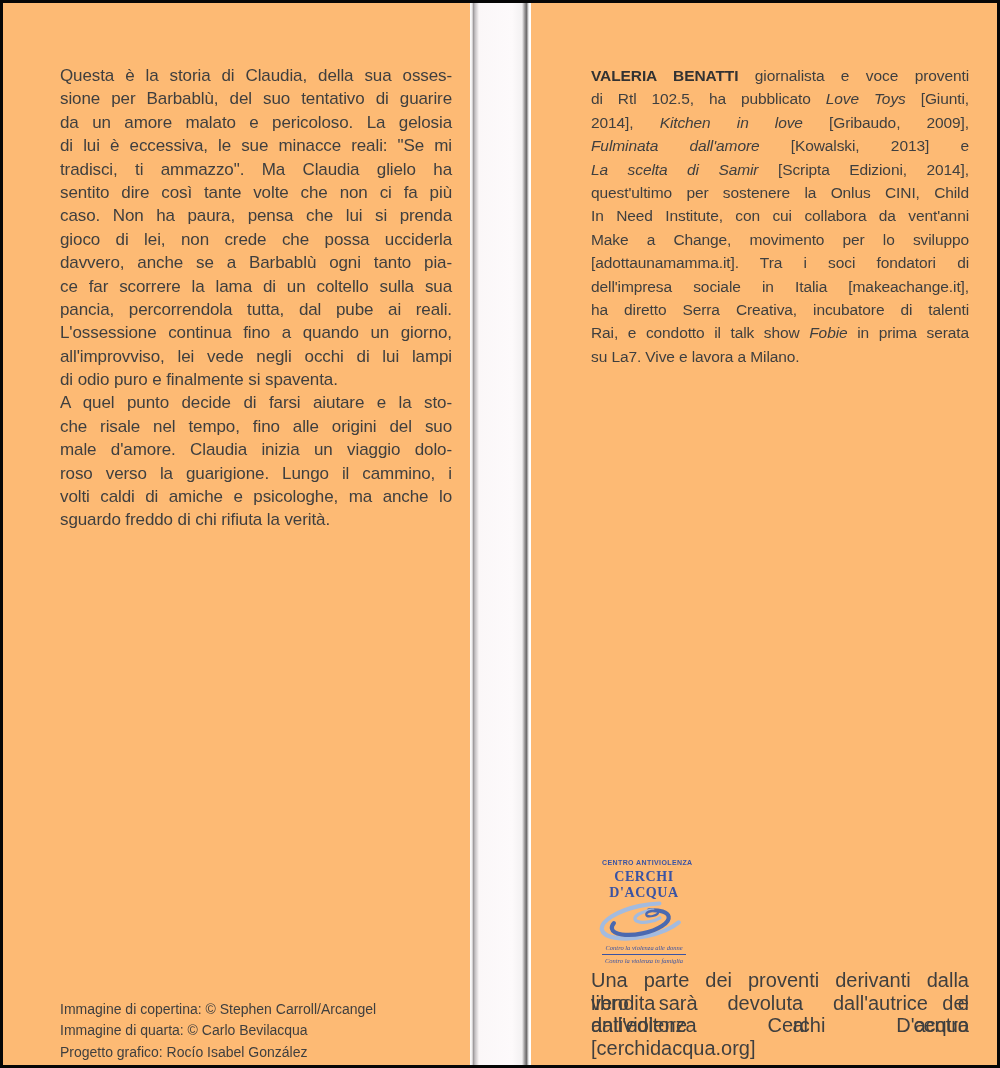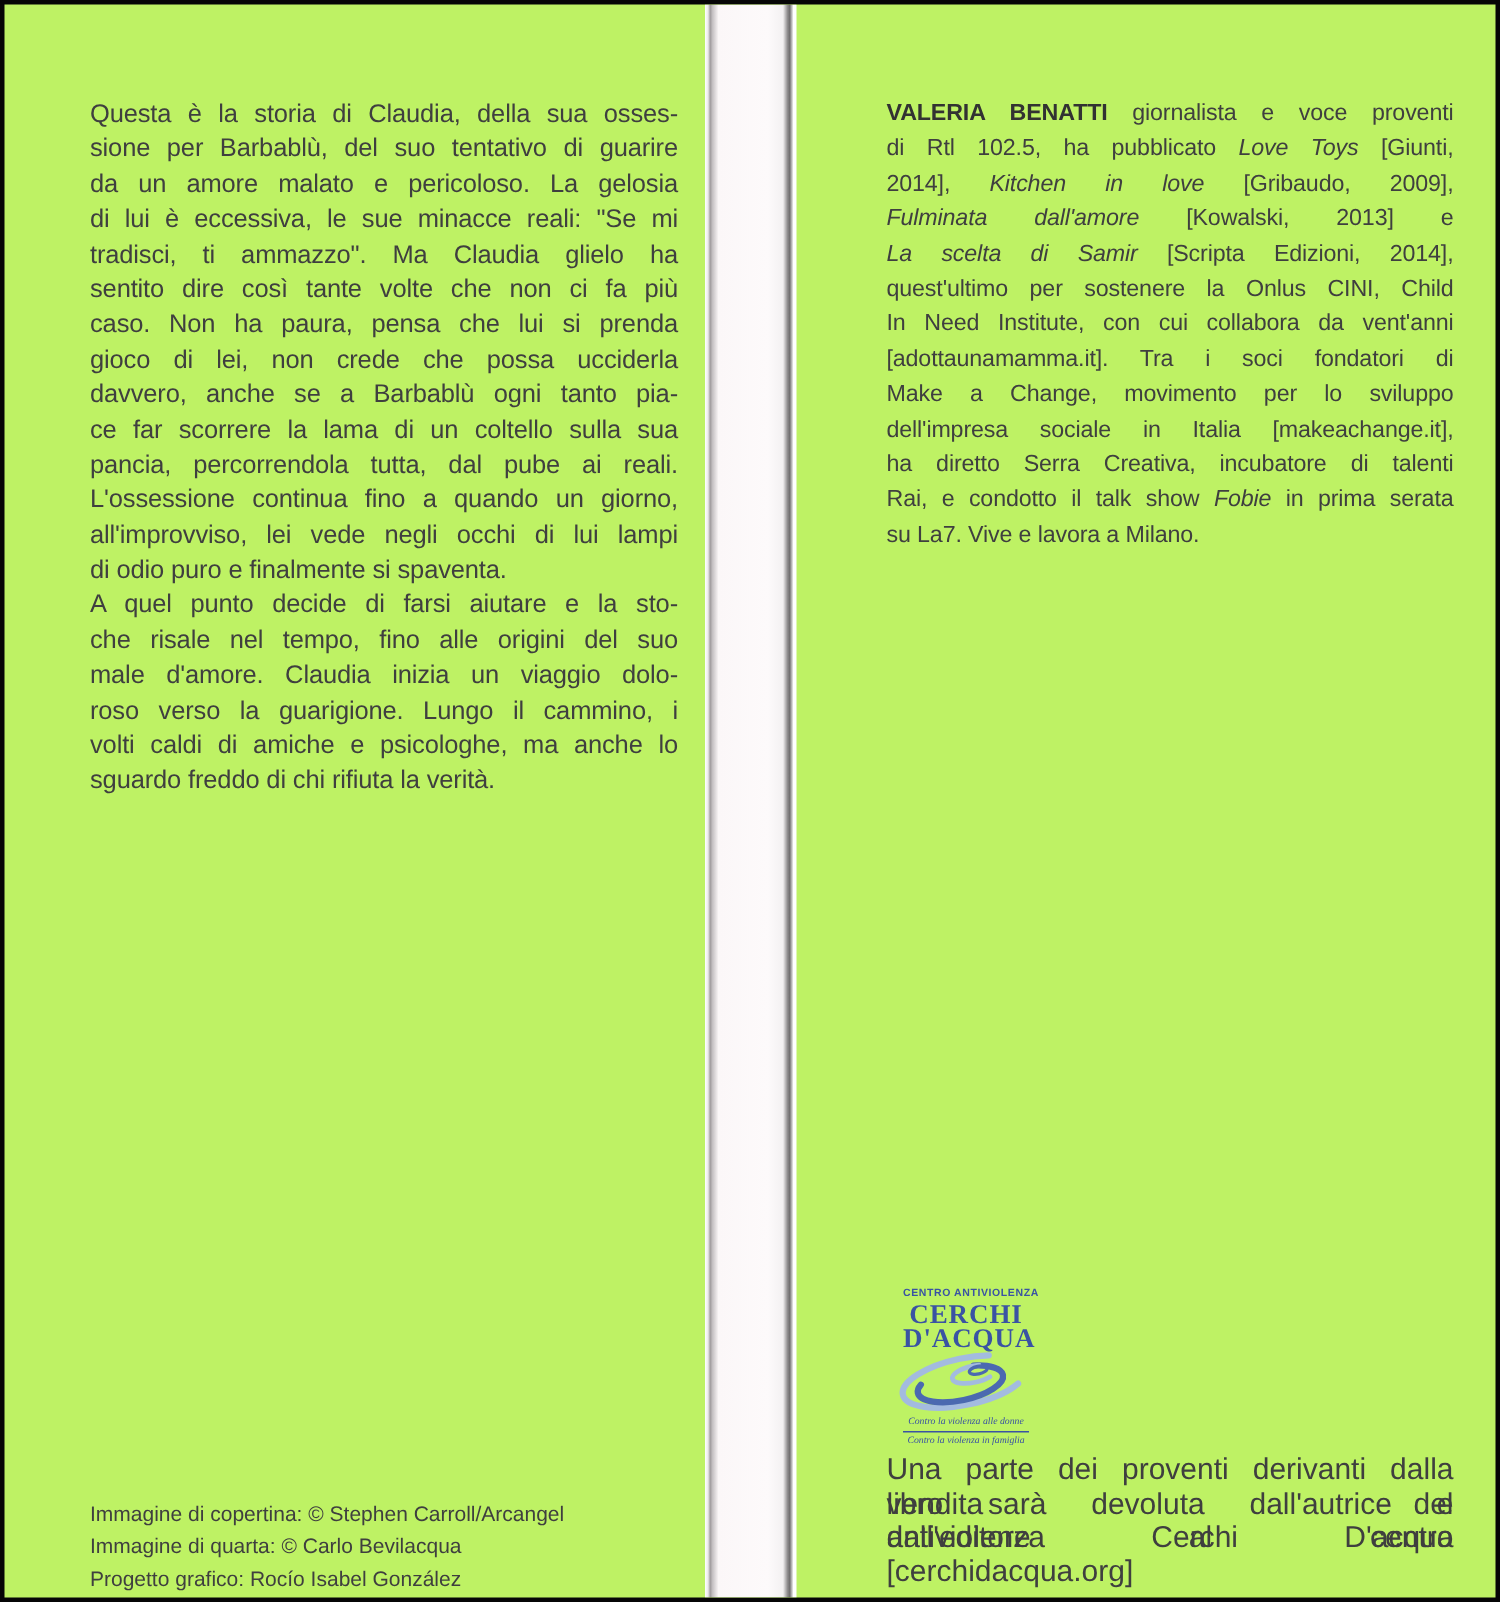--- a/index.html
+++ b/index.html
@@ -15,7 +15,7 @@
     height: 1068px;
     box-sizing: border-box;
     border: 3px solid #060606;
-    background: #bef264;
+    background: #fdba74;
     font-family: "Liberation Sans", sans-serif;
     overflow: hidden;
   }

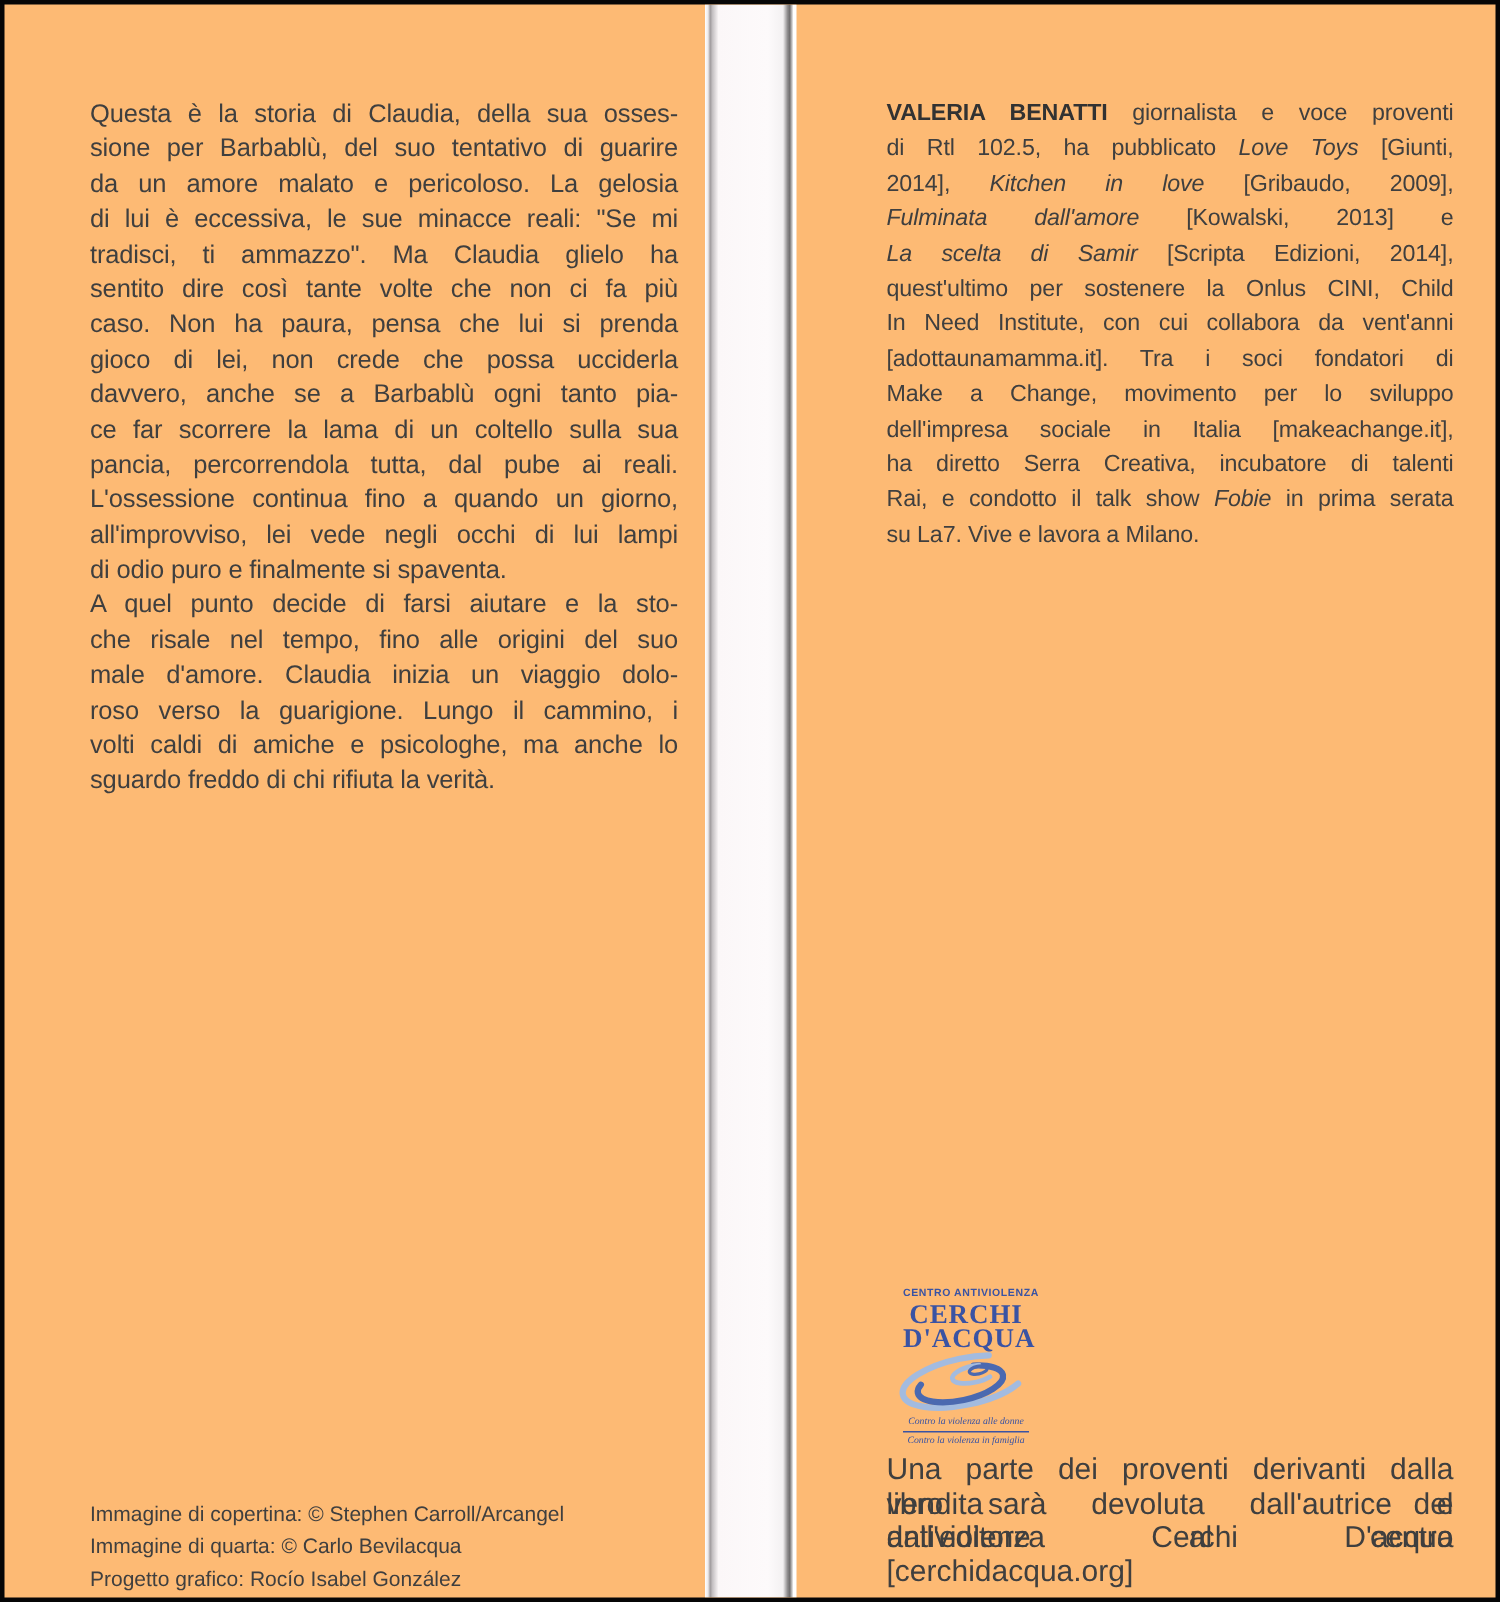--- a/index.html
+++ b/index.html
@@ -134,8 +134,8 @@
         <div class="line"><span class="i">La scelta di Samir</span><span> [Scripta Edizioni, 2014],</span></div>
         <div class="line"><span>quest'ultimo per sostenere la Onlus CINI, Child</span></div>
         <div class="line"><span>In Need Institute, con cui collabora da vent'anni</span></div>
+        <div class="line"><span>Make a Change, movimento per lo sviluppo</span></div>
         <div class="line"><span>[adottaunamamma.it]. Tra i soci fondatori di</span></div>
-        <div class="line"><span>Make a Change, movimento per lo sviluppo</span></div>
         <div class="line"><span>dell'impresa sociale in Italia [makeachange.it],</span></div>
         <div class="line"><span>ha diretto Serra Creativa, incubatore di talenti</span></div>
         <div class="line"><span>Rai, e condotto il talk show </span><span class="i">Fobie</span><span> in prima serata</span></div>

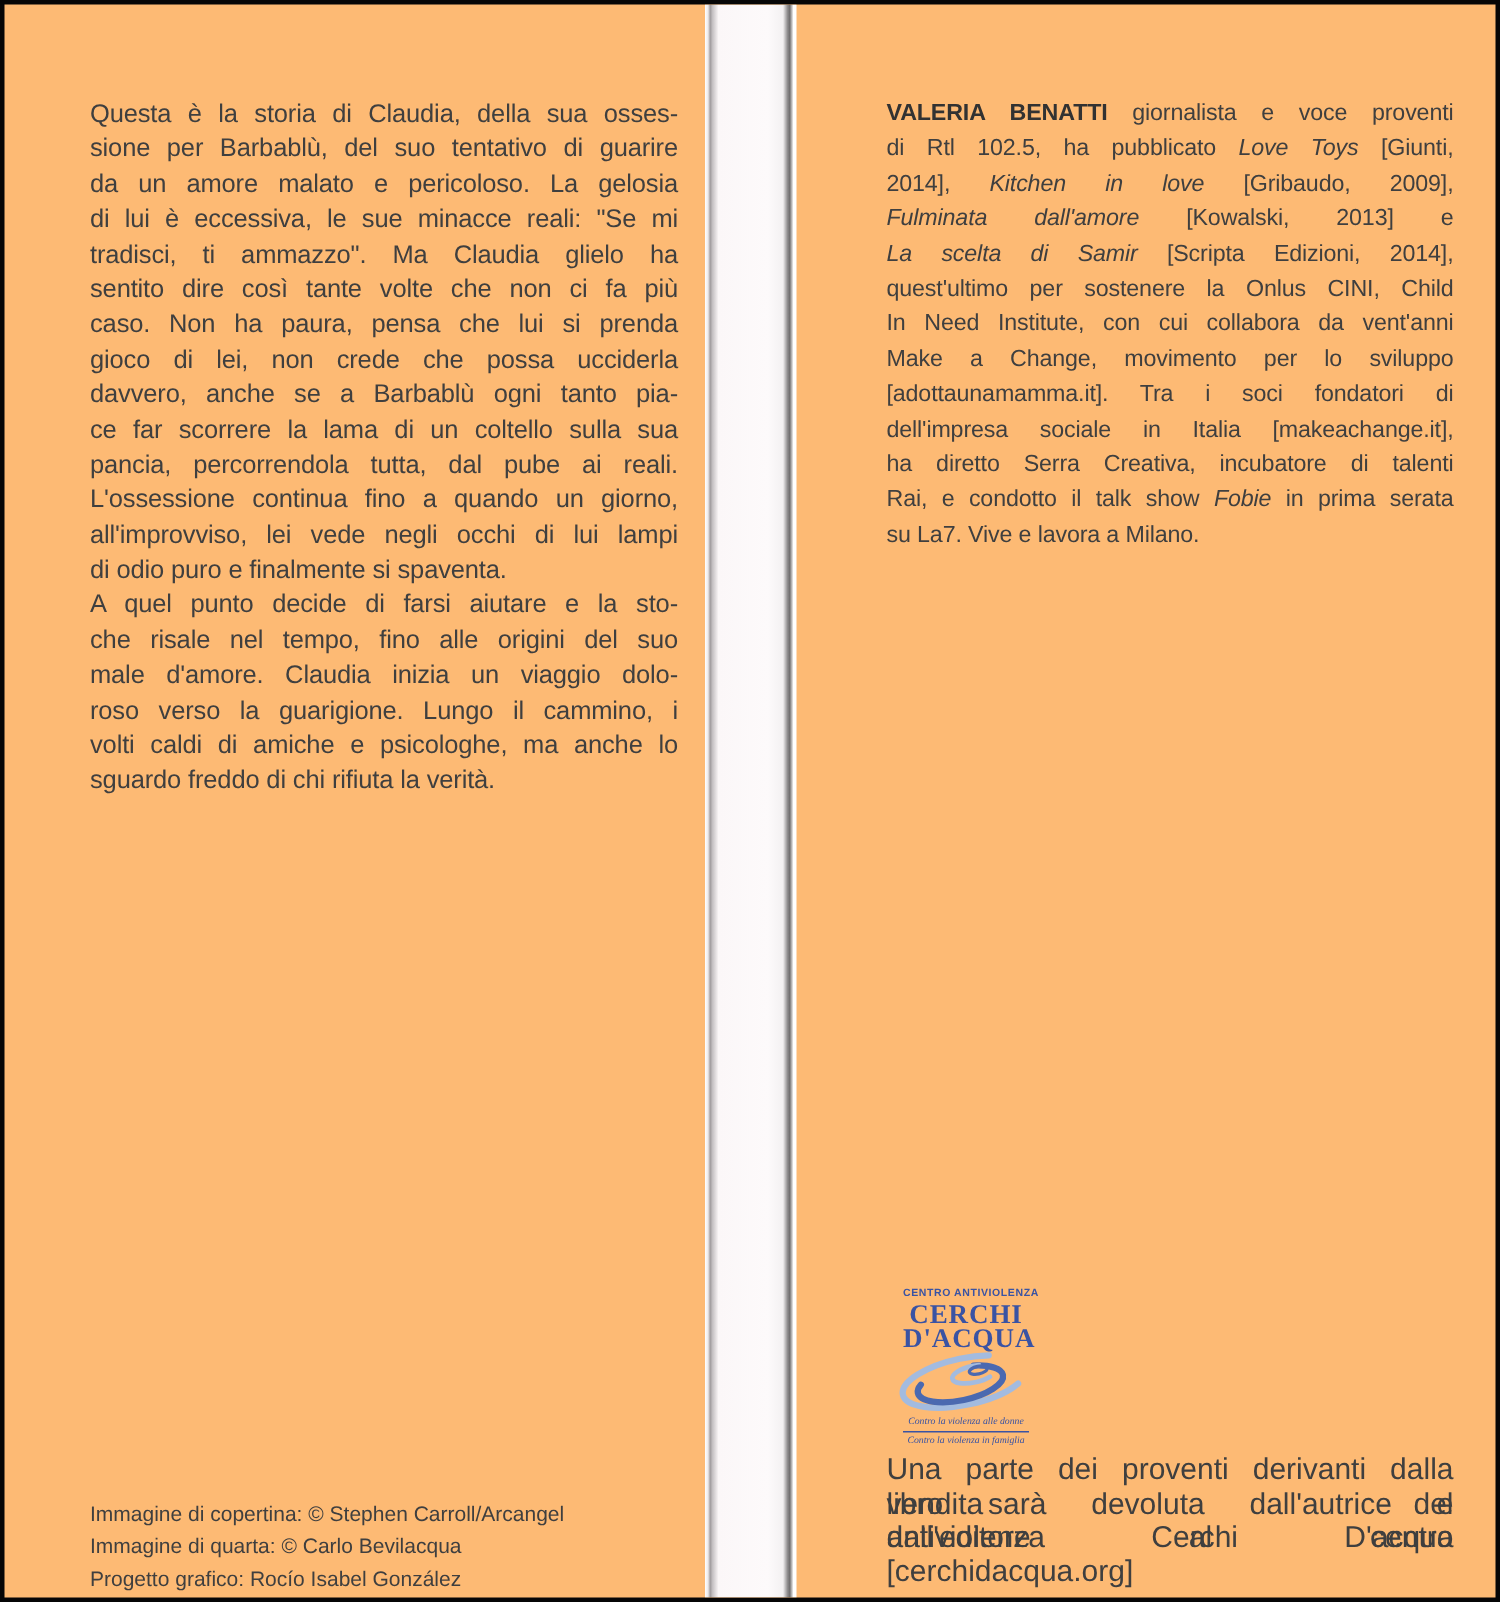--- a/index.html
+++ b/index.html
@@ -71,7 +71,7 @@
   }
   .logo-name {
     font-family: "Liberation Serif", serif;
-    font-size: 18px; line-height: 15.5px; letter-spacing: 0.6px;
+    font-size: 14px; line-height: 15.5px; letter-spacing: 0.6px;
     font-weight: 600; margin-top: 2px; white-space: nowrap;
   }
   .swirl { display: block; margin: 1px 0 3px -6px; }

